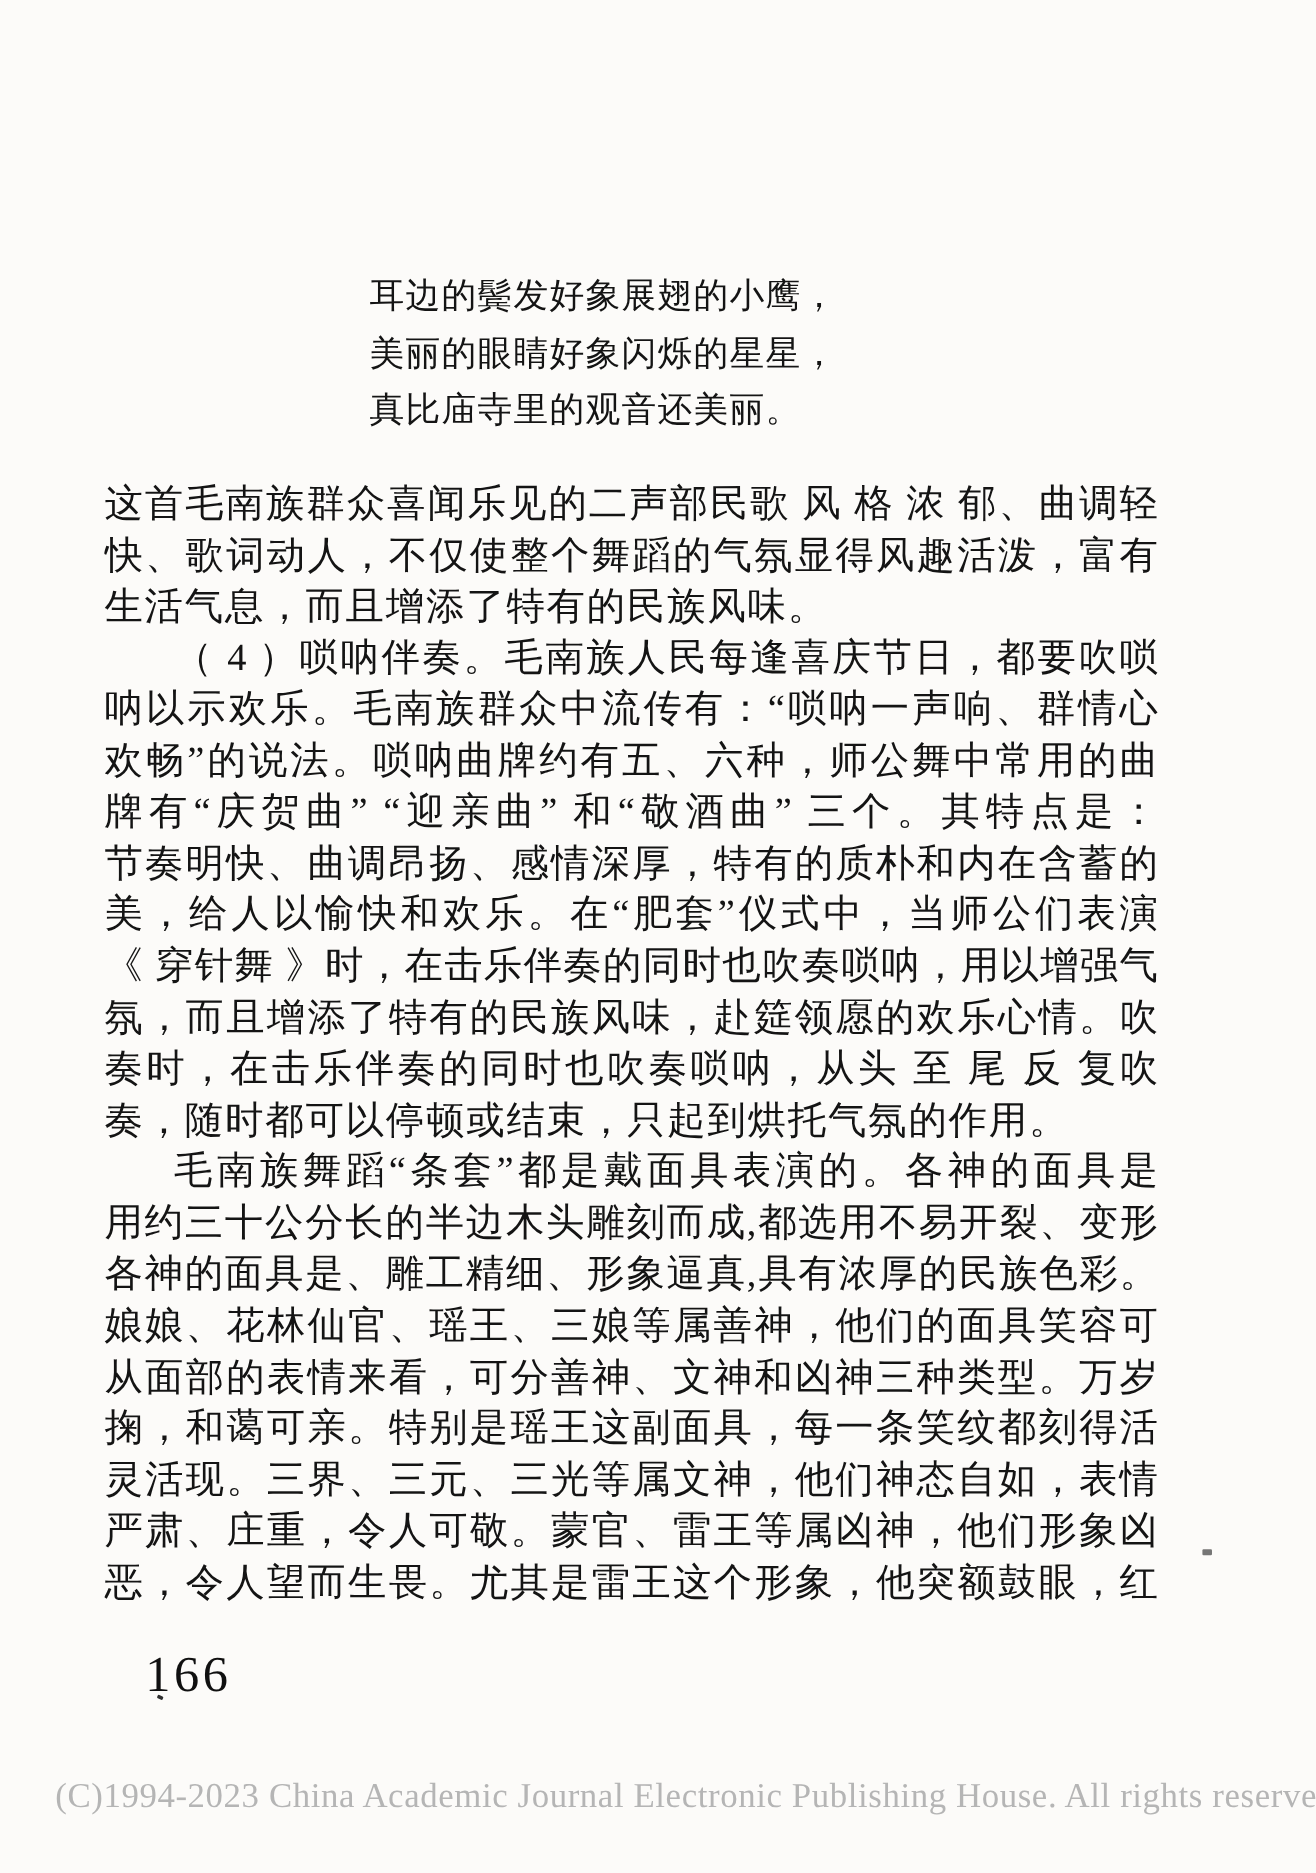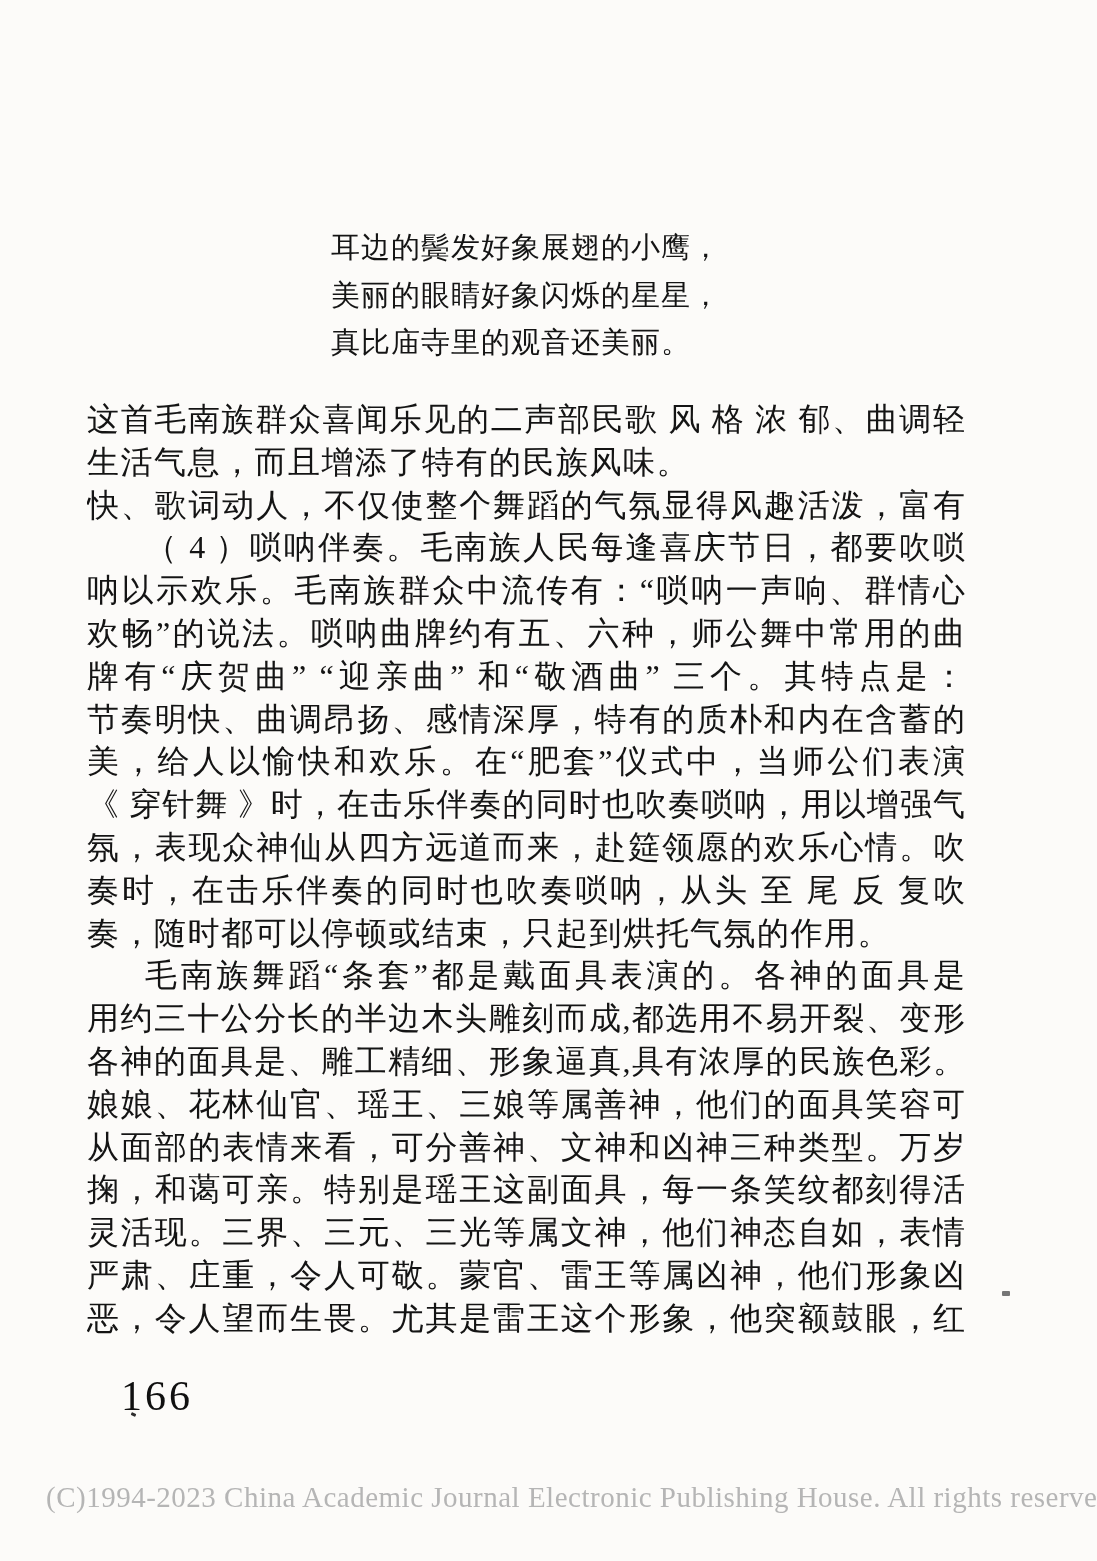--- a/index.html
+++ b/index.html
@@ -18,7 +18,7 @@
   }
   .poem-block {
     position: absolute;
-    left: 331px;
+    left: 308px;
     top: 224px;
     font-size: 29px;
     line-height: 47.5px;

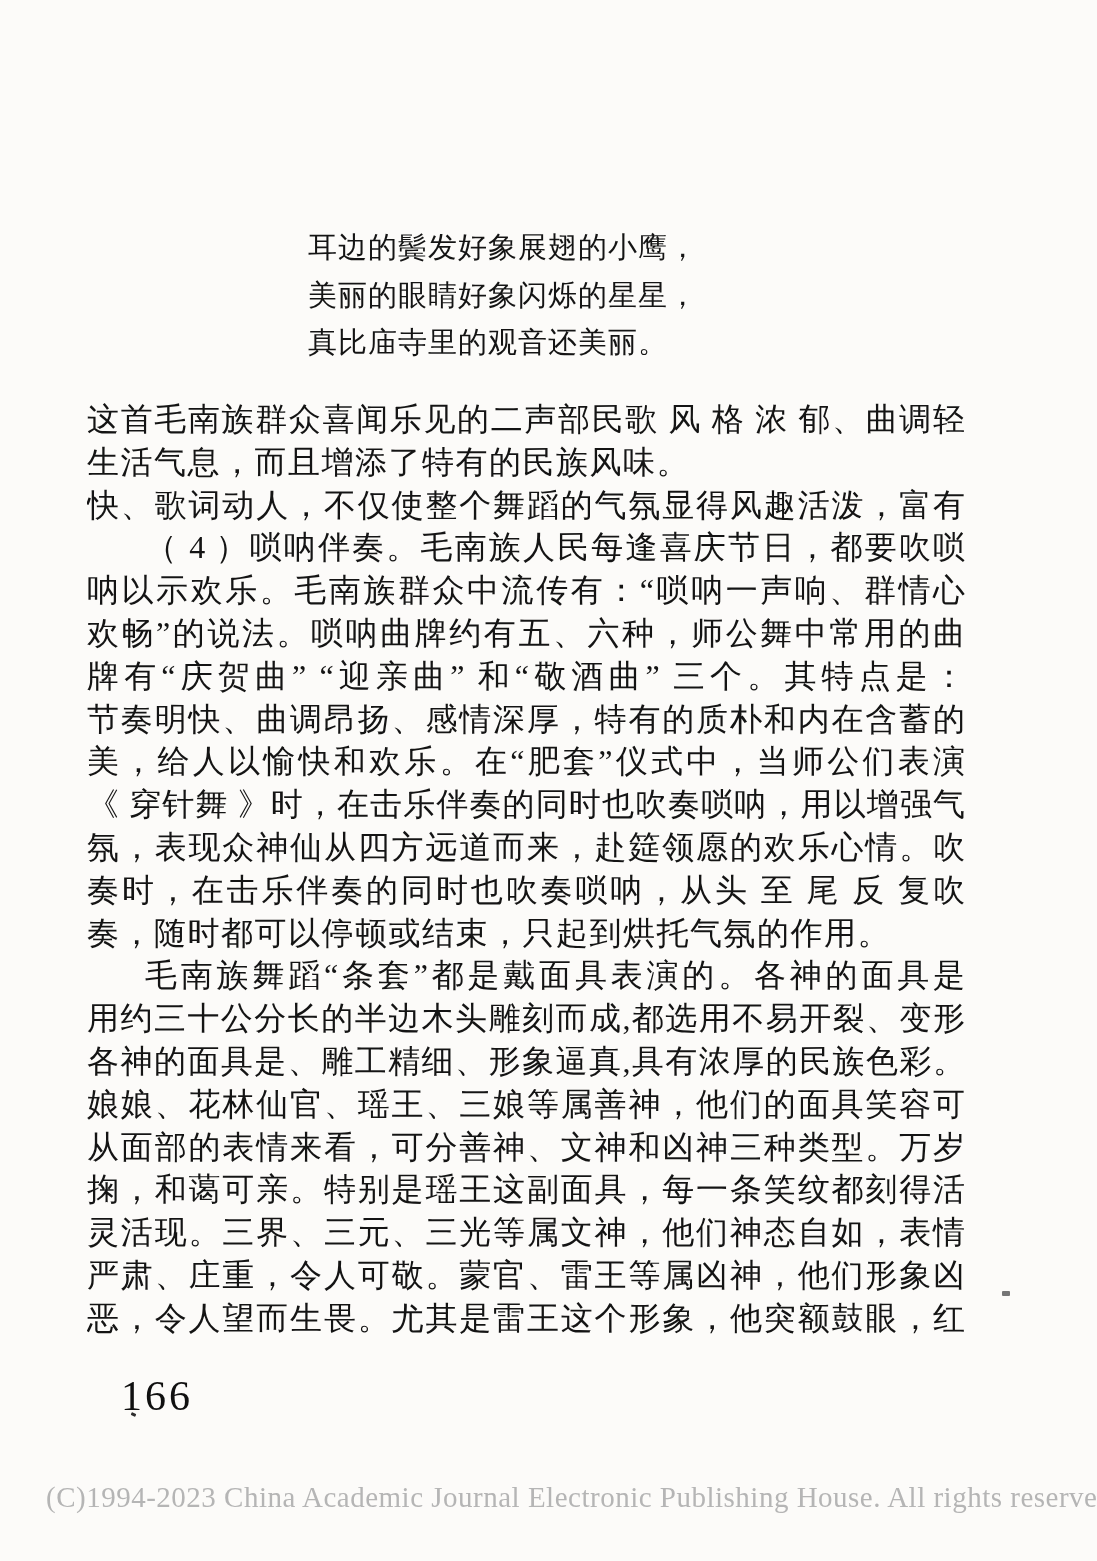--- a/index.html
+++ b/index.html
@@ -104,8 +104,8 @@
 
   <div class="body-block">
     <div class="body-line">这首毛南族群众喜闻乐见的二声部民歌 风 格 浓 郁、曲调轻</div>
+    <div class="body-line">快、歌词动人，不仅使整个舞蹈的气氛显得风趣活泼，富有</div>
     <div class="body-line short">生活气息，而且增添了特有的民族风味。</div>
-    <div class="body-line">快、歌词动人，不仅使整个舞蹈的气氛显得风趣活泼，富有</div>
     <div class="body-line indent">（ 4 ）唢呐伴奏。毛南族人民每逢喜庆节日，都要吹唢</div>
     <div class="body-line">呐以示欢乐。毛南族群众中流传有：“唢呐一声响、群情心</div>
     <div class="body-line">欢畅”的说法。唢呐曲牌约有五、六种，师公舞中常用的曲</div>

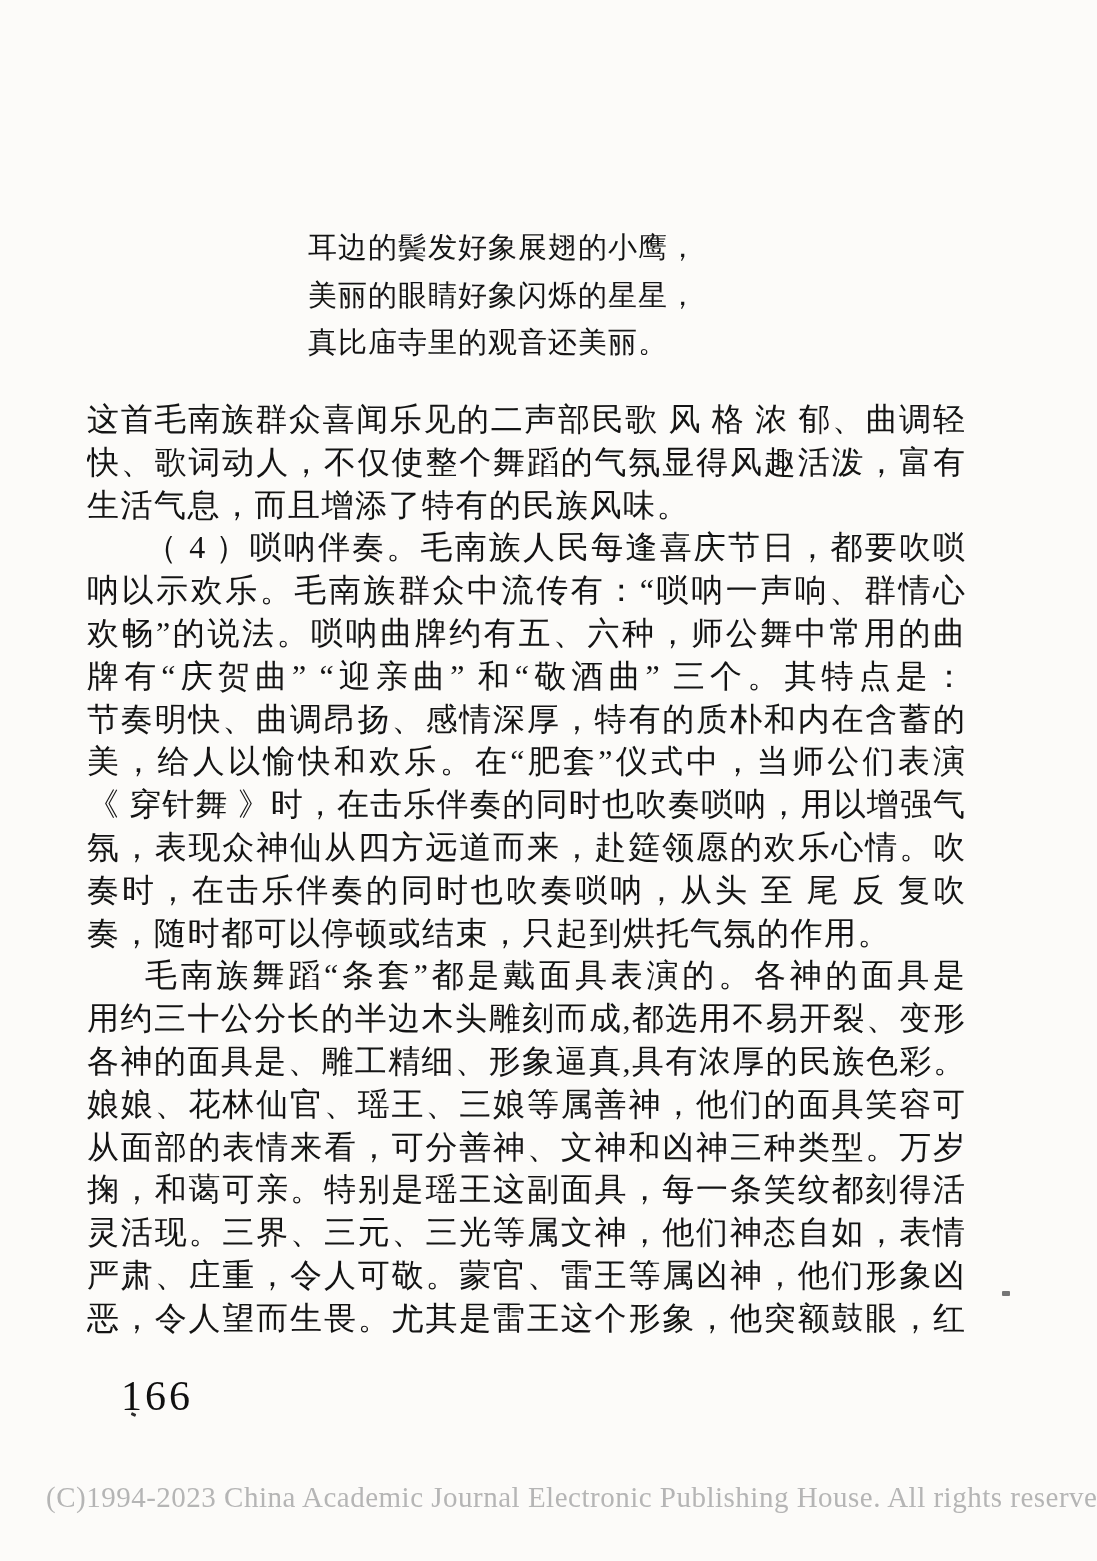--- a/index.html
+++ b/index.html
@@ -113,7 +113,7 @@
     <div class="body-line">节奏明快、曲调昂扬、感情深厚，特有的质朴和内在含蓄的</div>
     <div class="body-line">美，给人以愉快和欢乐。在“肥套”仪式中，当师公们表演</div>
     <div class="body-line">《 穿针舞 》时，在击乐伴奏的同时也吹奏唢呐，用以增强气</div>
-    <div class="body-line">氛，表现众神仙从四方远道而来，赴筵领愿的欢乐心情。吹</div>
+    <div class="body-line">氛，而且增添了特有的民族风味，赴筵领愿的欢乐心情。吹</div>
     <div class="body-line">奏时，在击乐伴奏的同时也吹奏唢呐，从头 至 尾 反 复吹</div>
     <div class="body-line short">奏，随时都可以停顿或结束，只起到烘托气氛的作用。</div>
     <div class="body-line indent">毛南族舞蹈“条套”都是戴面具表演的。各神的面具是</div>

